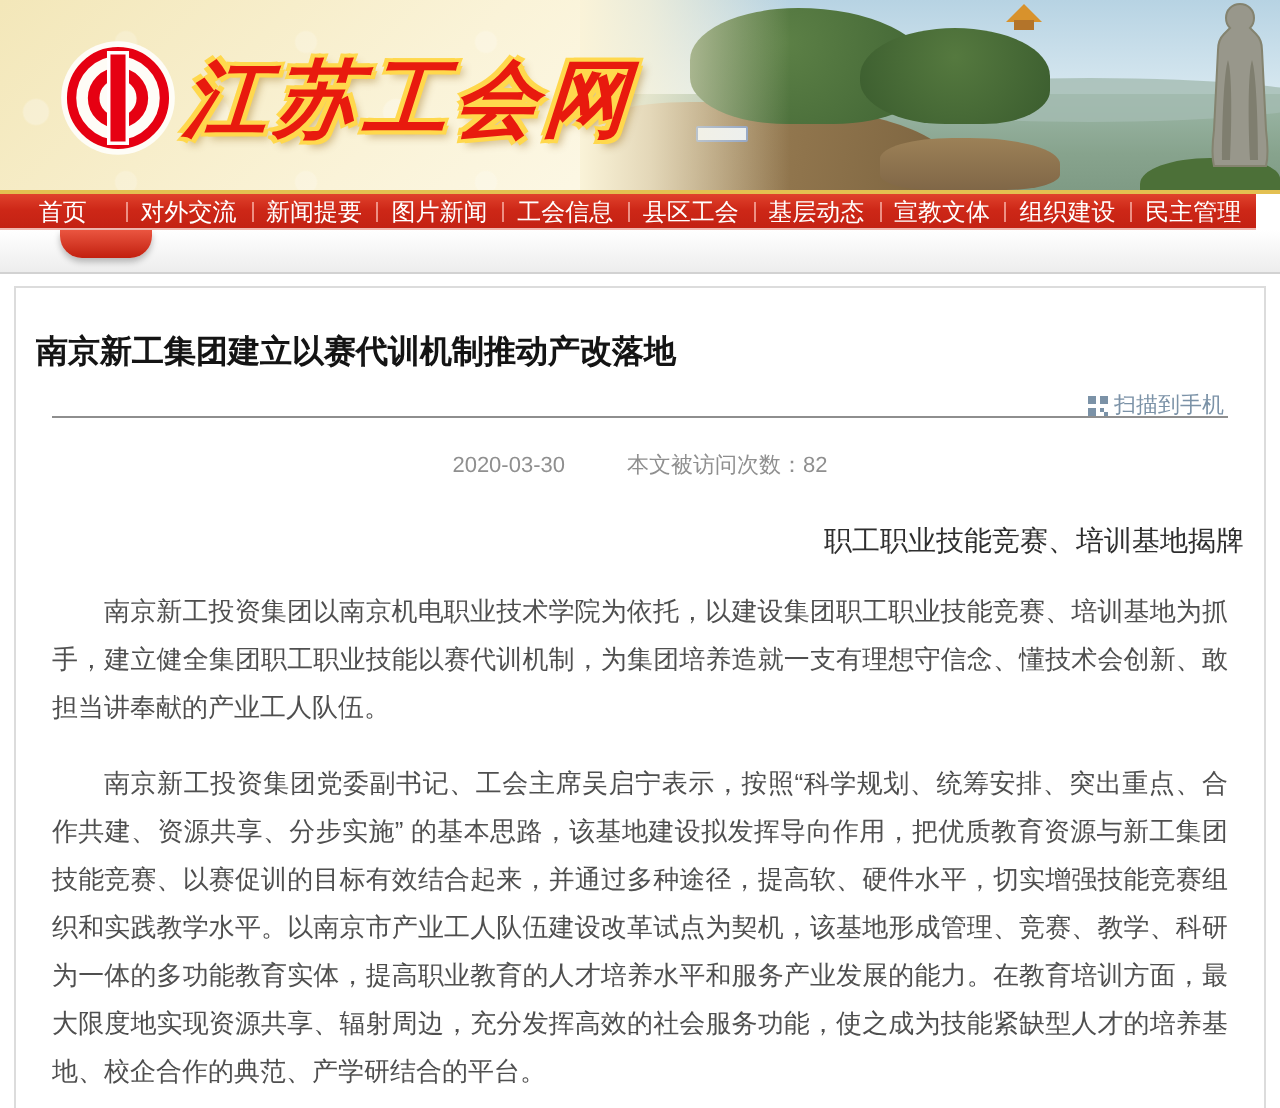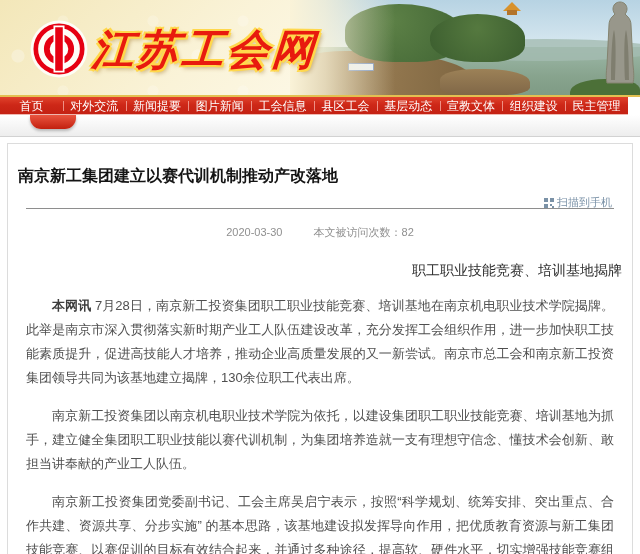--- a/index.html
+++ b/index.html
@@ -152,7 +152,6 @@
   </div>
   <h2 class="article-subtitle">职工职业技能竞赛、培训基地揭牌</h2>
   <div class="paragraphs" id="paragraphs">
-      <p><b>本网讯</b> 7月28日，南京新工投资集团职工职业技能竞赛、培训基地在南京机电职业技术学院揭牌。此举是南京市深入贯彻落实新时期产业工人队伍建设改革，充分发挥工会组织作用，进一步加快职工技能素质提升，促进高技能人才培养，推动企业高质量发展的又一新尝试。南京市总工会和南京新工投资集团领导共同为该基地建立揭牌，130余位职工代表出席。</p>
       <p>南京新工投资集团以南京机电职业技术学院为依托，以建设集团职工职业技能竞赛、培训基地为抓手，建立健全集团职工职业技能以赛代训机制，为集团培养造就一支有理想守信念、懂技术会创新、敢担当讲奉献的产业工人队伍。</p>
       <p>南京新工投资集团党委副书记、工会主席吴启宁表示，按照“科学规划、统筹安排、突出重点、合作共建、资源共享、分步实施” 的基本思路，该基地建设拟发挥导向作用，把优质教育资源与新工集团技能竞赛、以赛促训的目标有效结合起来，并通过多种途径，提高软、硬件水平，切实增强技能竞赛组织和实践教学水平。以南京市产业工人队伍建设改革试点为契机，该基地形成管理、竞赛、教学、科研为一体的多功能教育实体，提高职业教育的人才培养水平和服务产业发展的能力。在教育培训方面，最大限度地实现资源共享、辐射周边，充分发挥高效的社会服务功能，使之成为技能紧缺型人才的培养基地、校企合作的典范、产学研结合的平台。</p>
     </div>

